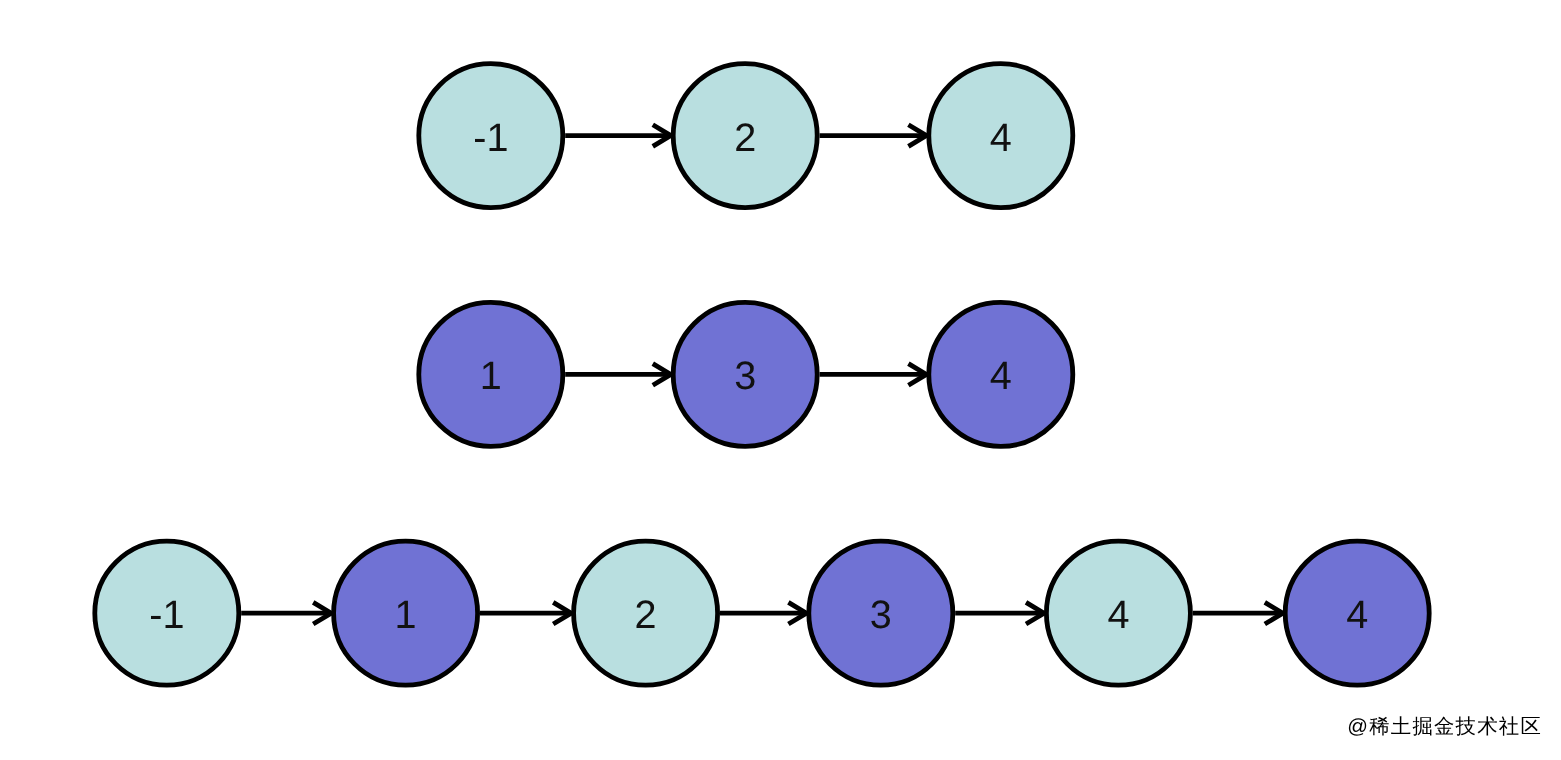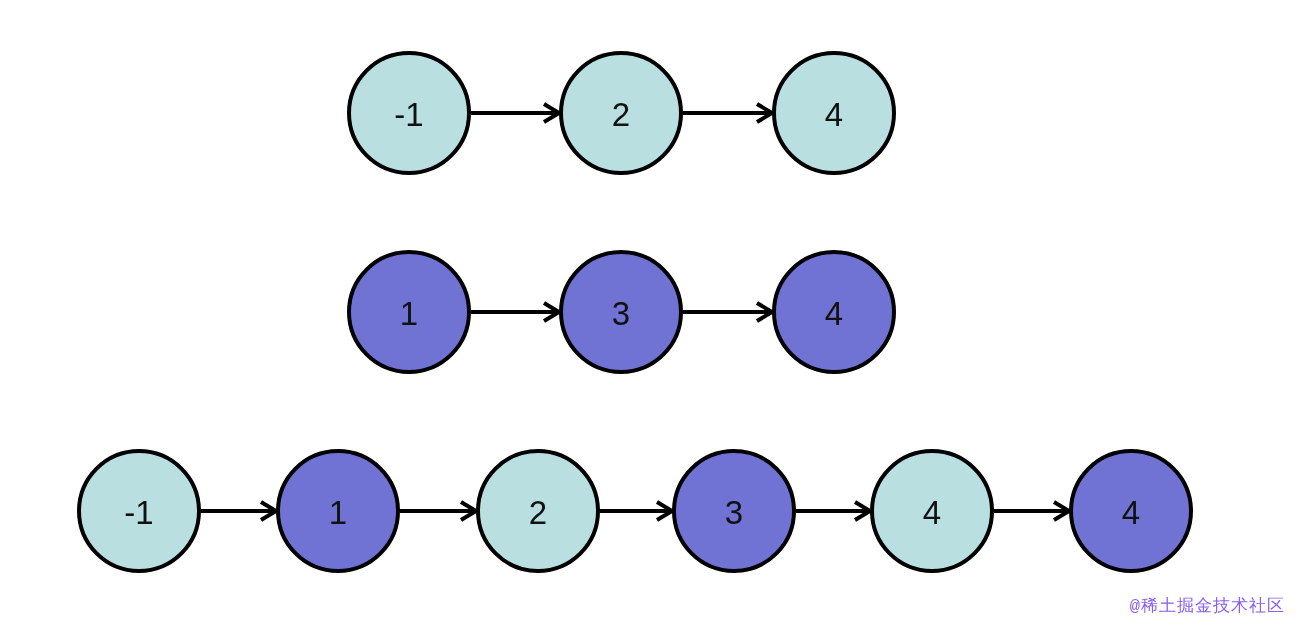--- a/index.html
+++ b/index.html
@@ -52,9 +52,9 @@
     position: absolute;
     right: 16px;
     bottom: 16px;
-    font-family: Liberation Mono, monospace;
+    font-family: Liberation Sans, sans-serif;
     font-size: 17px;
-    color: #8b5cf6;
+    color: #000000;
     letter-spacing: 1px;
     white-space: nowrap;
     user-select: none;

